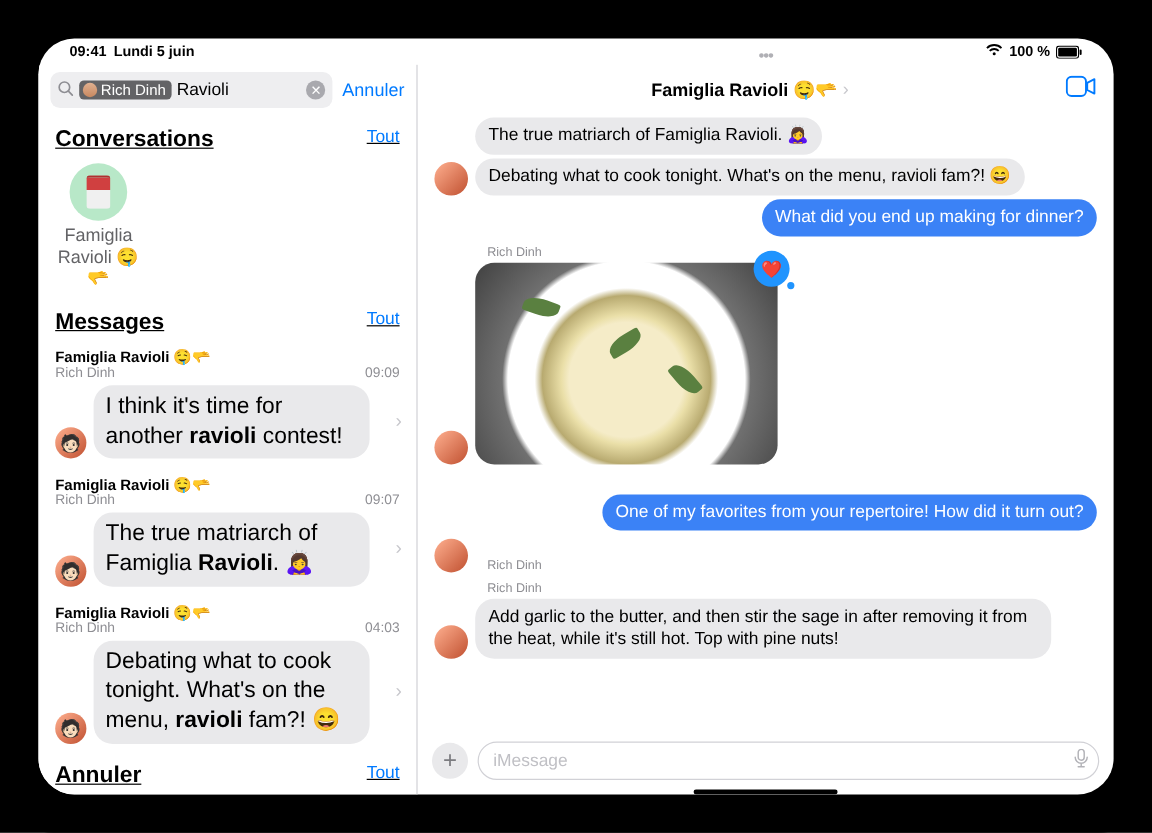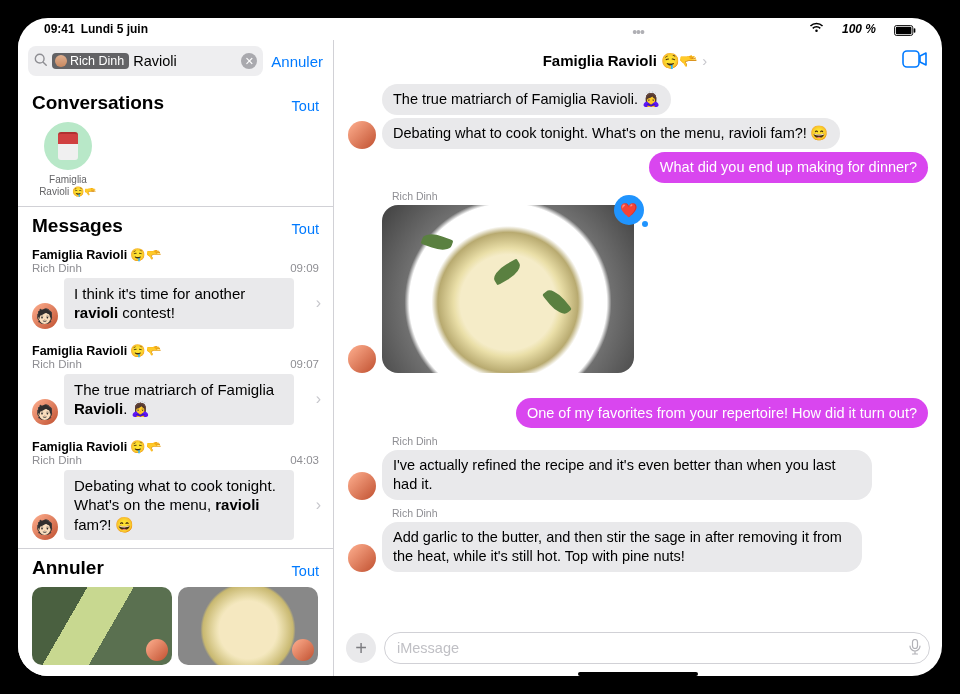--- a/index.html
+++ b/index.html
@@ -5,7 +5,7 @@
   * { margin: 0; padding: 0; box-sizing: border-box; font-family: -apple-system, BlinkMacSystemFont, "Helvetica Neue", sans-serif; }
   body { background: #000; display: flex; align-items: center; justify-content: center; }
   .device {
-    width: 960px; height: 694px; background: #000; border-radius: 44px; padding: 18px; position: relative;
+    width: 960px; height: 694px; background: #000; border-radius: 44px; padding: 32px; position: relative;
   }
   .screen {
     width: 100%; height: 100%; background: #fff; border-radius: 30px; overflow: hidden; display: flex; flex-direction: column;

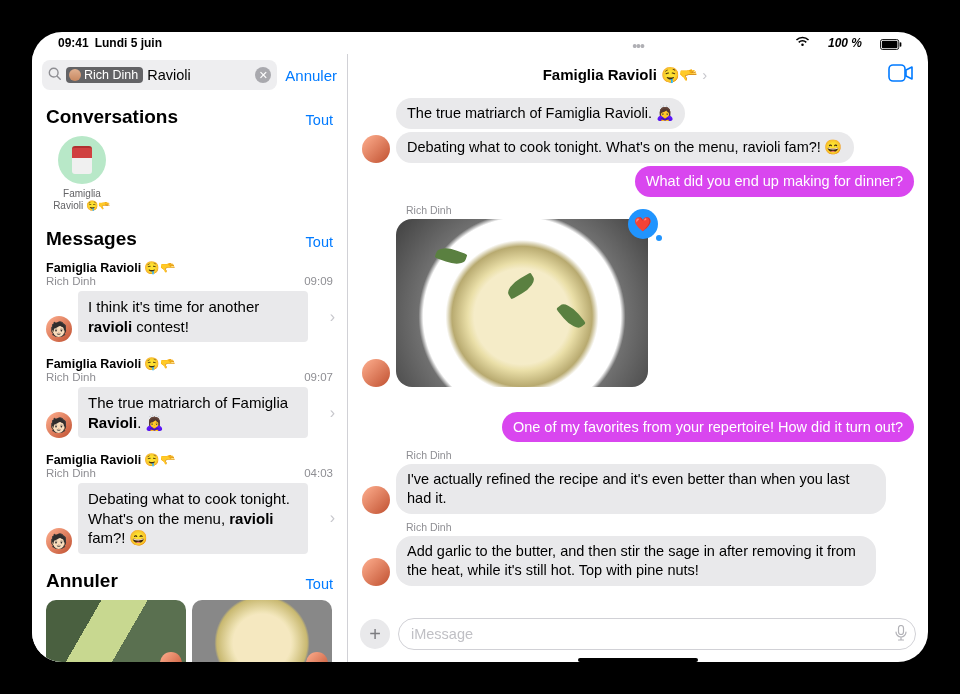--- a/index.html
+++ b/index.html
@@ -14,7 +14,7 @@
     height: 22px; display: flex; align-items: center; padding: 0 26px; font-size: 12px; font-weight: 600; color: #000;
   }
   .status-left { display: flex; gap: 6px; }
-  .status-right { margin-left: auto; display: flex; align-items: flex-end; gap: 18px; font-style: italic; }
+  .status-right { margin-left: auto; display: flex; align-items: center; gap: 5px; }
   .wifi-icon { width: 15px; height: 11px; }
   .battery { display: flex; align-items: center; gap: 2px; }
   .battery svg { width: 22px; height: 11px; }

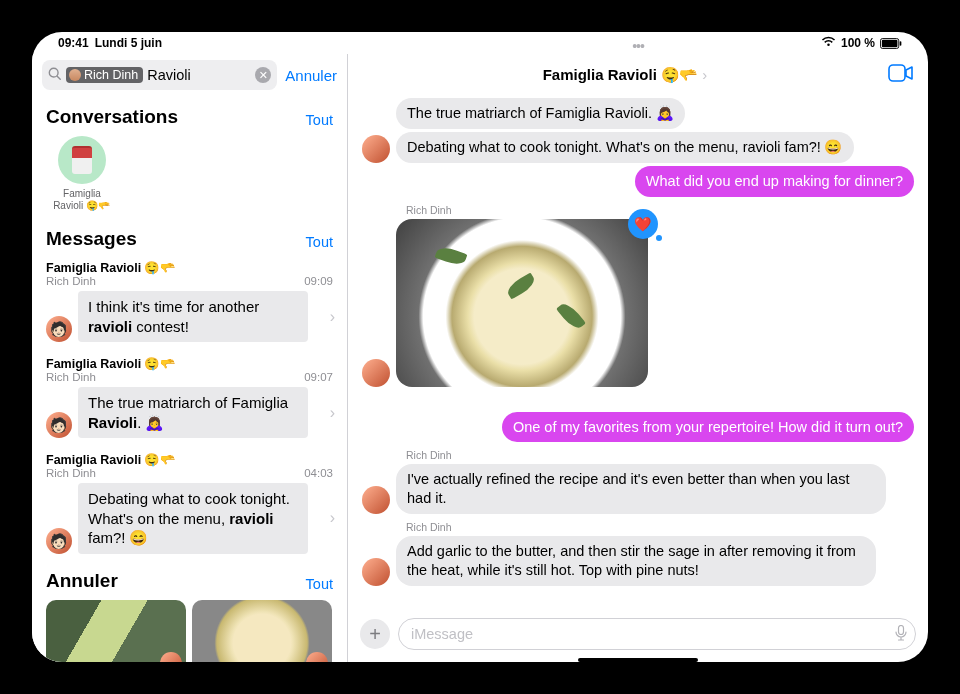--- a/index.html
+++ b/index.html
@@ -39,7 +39,7 @@
   .clear-btn { width: 16px; height: 16px; border-radius: 50%; background: #a9a9ae; color: #fff; font-size: 11px; display: flex; align-items: center; justify-content: center; cursor:pointer;}
   .cancel-link { color: #007aff; font-size: 15px; cursor: pointer; }
   .section-header {
-    display: flex; align-items: flex-end; padding: 8px 14px 4px 14px;
+    display: flex; align-items: flex-start; padding: 8px 14px 4px 14px; text-decoration: underline;
   }
   .section-header h2 { font-size: 19px; font-weight: 700; }
   .section-header .all-link { margin-left: auto; color: #007aff; font-size: 14.5px; cursor:pointer;}

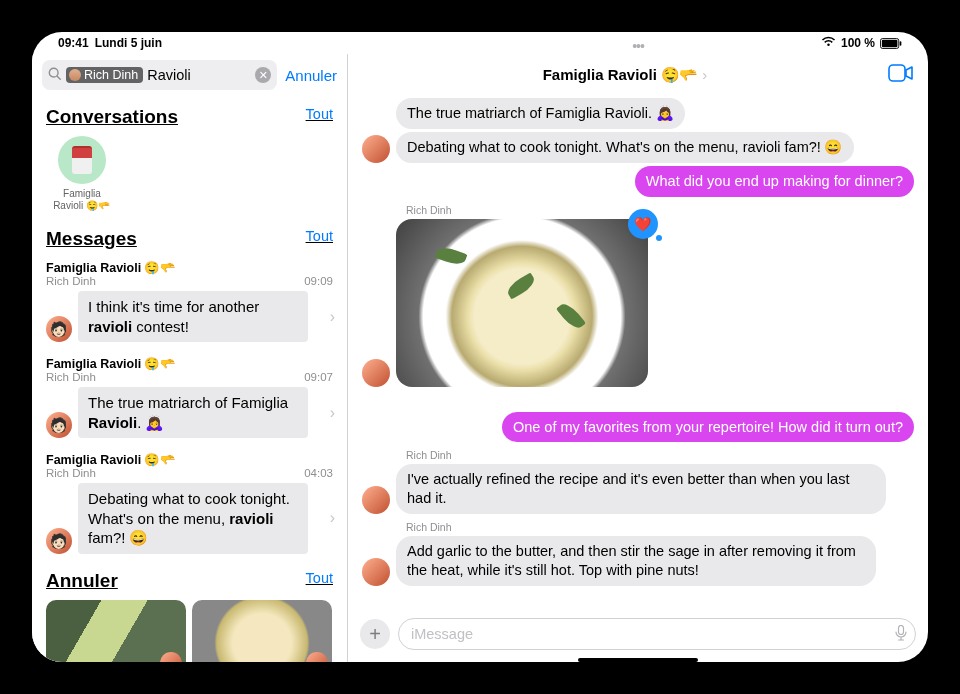--- a/index.html
+++ b/index.html
@@ -99,7 +99,7 @@
     position: relative;
   }
   .bubble.grey { background: #e9e9eb; color: #000; }
-  .bubble.blue { background: #d946ef; color: #fff; }
+  .bubble.blue { background: #3b82f6; color: #fff; }
   .img-bubble {
     width: 252px; height: 168px; border-radius: 16px;
     background:

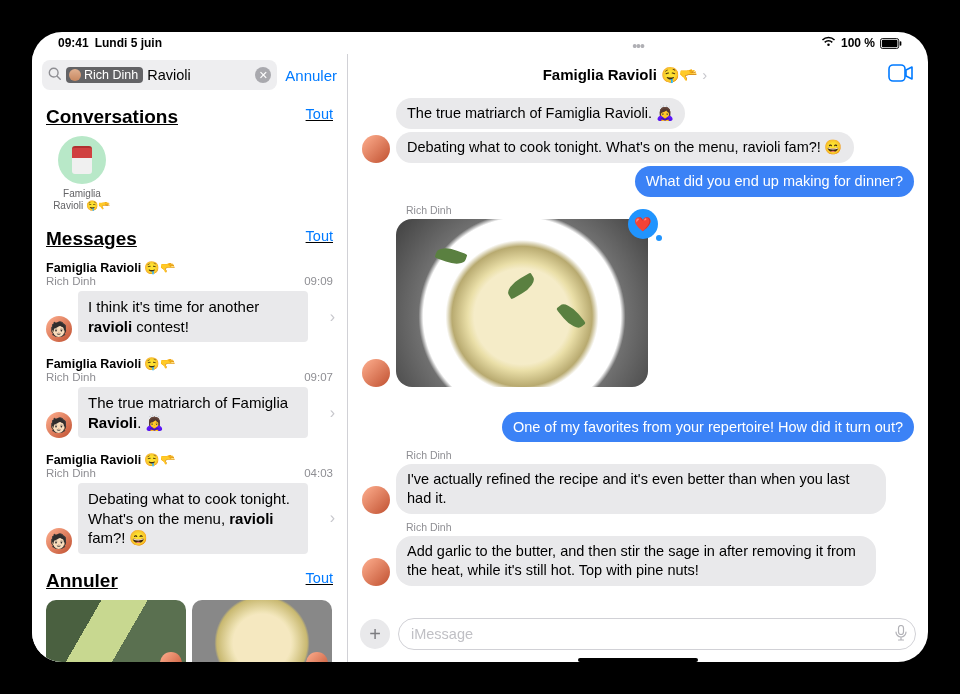--- a/index.html
+++ b/index.html
@@ -45,7 +45,7 @@
   .section-header .all-link { margin-left: auto; color: #007aff; font-size: 14.5px; cursor:pointer;}
   .divider { height: 0.5px; background: #d1d1d6; margin: 0; }
   .conv-row { padding: 4px 14px 8px 14px; display:flex; }
-  .conv-item { width: 72px; text-align: center; font-size: 10px; line-height: 1.2; color:#636366;}
+  .conv-item { width: 72px; text-align: center; font-size: 15px; line-height: 1.2; color:#636366;}
   .conv-avatar {
     width: 48px; height: 48px; border-radius: 50%; background: #b8e8c8; margin: 0 auto 4px auto;
     display:flex; align-items:center; justify-content:center;

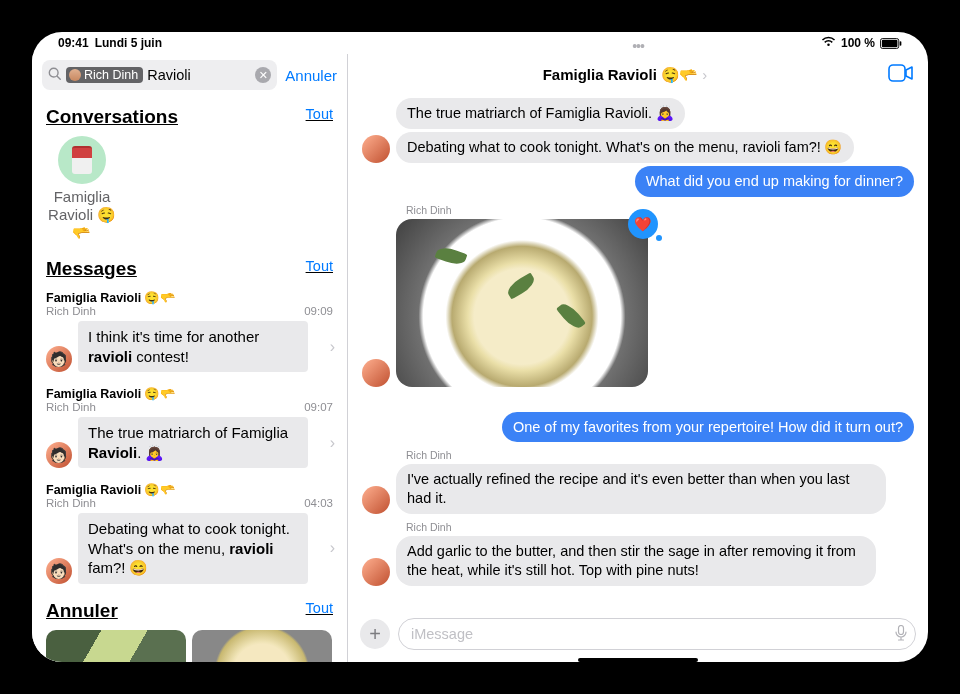--- a/index.html
+++ b/index.html
@@ -62,7 +62,7 @@
     flex-shrink: 0; display:flex; align-items:center; justify-content:center; font-size:14px;
   }
   .msg-bubble-sm {
-    background: #e9e9eb; border-radius: 4px; padding: 6px 10px; font-size: 15px; line-height: 1.3; color:#000;
+    background: #e9e9eb; border-radius: 16px; padding: 6px 10px; font-size: 19px; line-height: 1.3; color:#000;
     max-width: 230px;
   }
   .msg-bubble-sm b { font-weight: 600; }

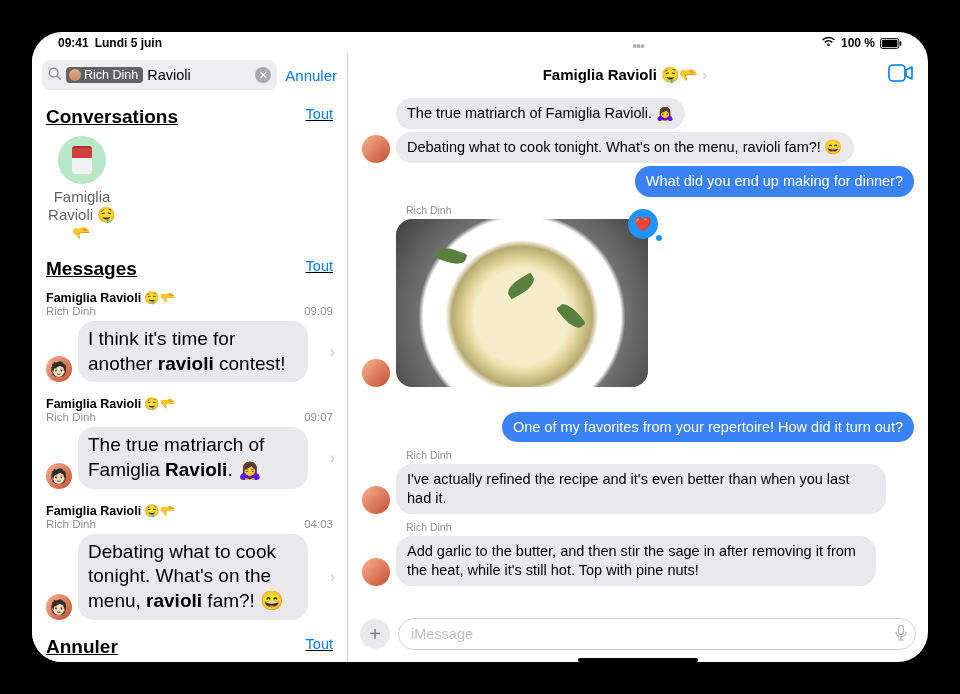--- a/index.html
+++ b/index.html
@@ -308,7 +308,6 @@
             <div class="avatar"></div>
             <div class="stack">
               <div class="sender-label">Rich Dinh</div>
-              <div class="bubble grey">I've actually refined the recipe and it's even better than when you last had it.</div>
             </div>
           </div>
 

